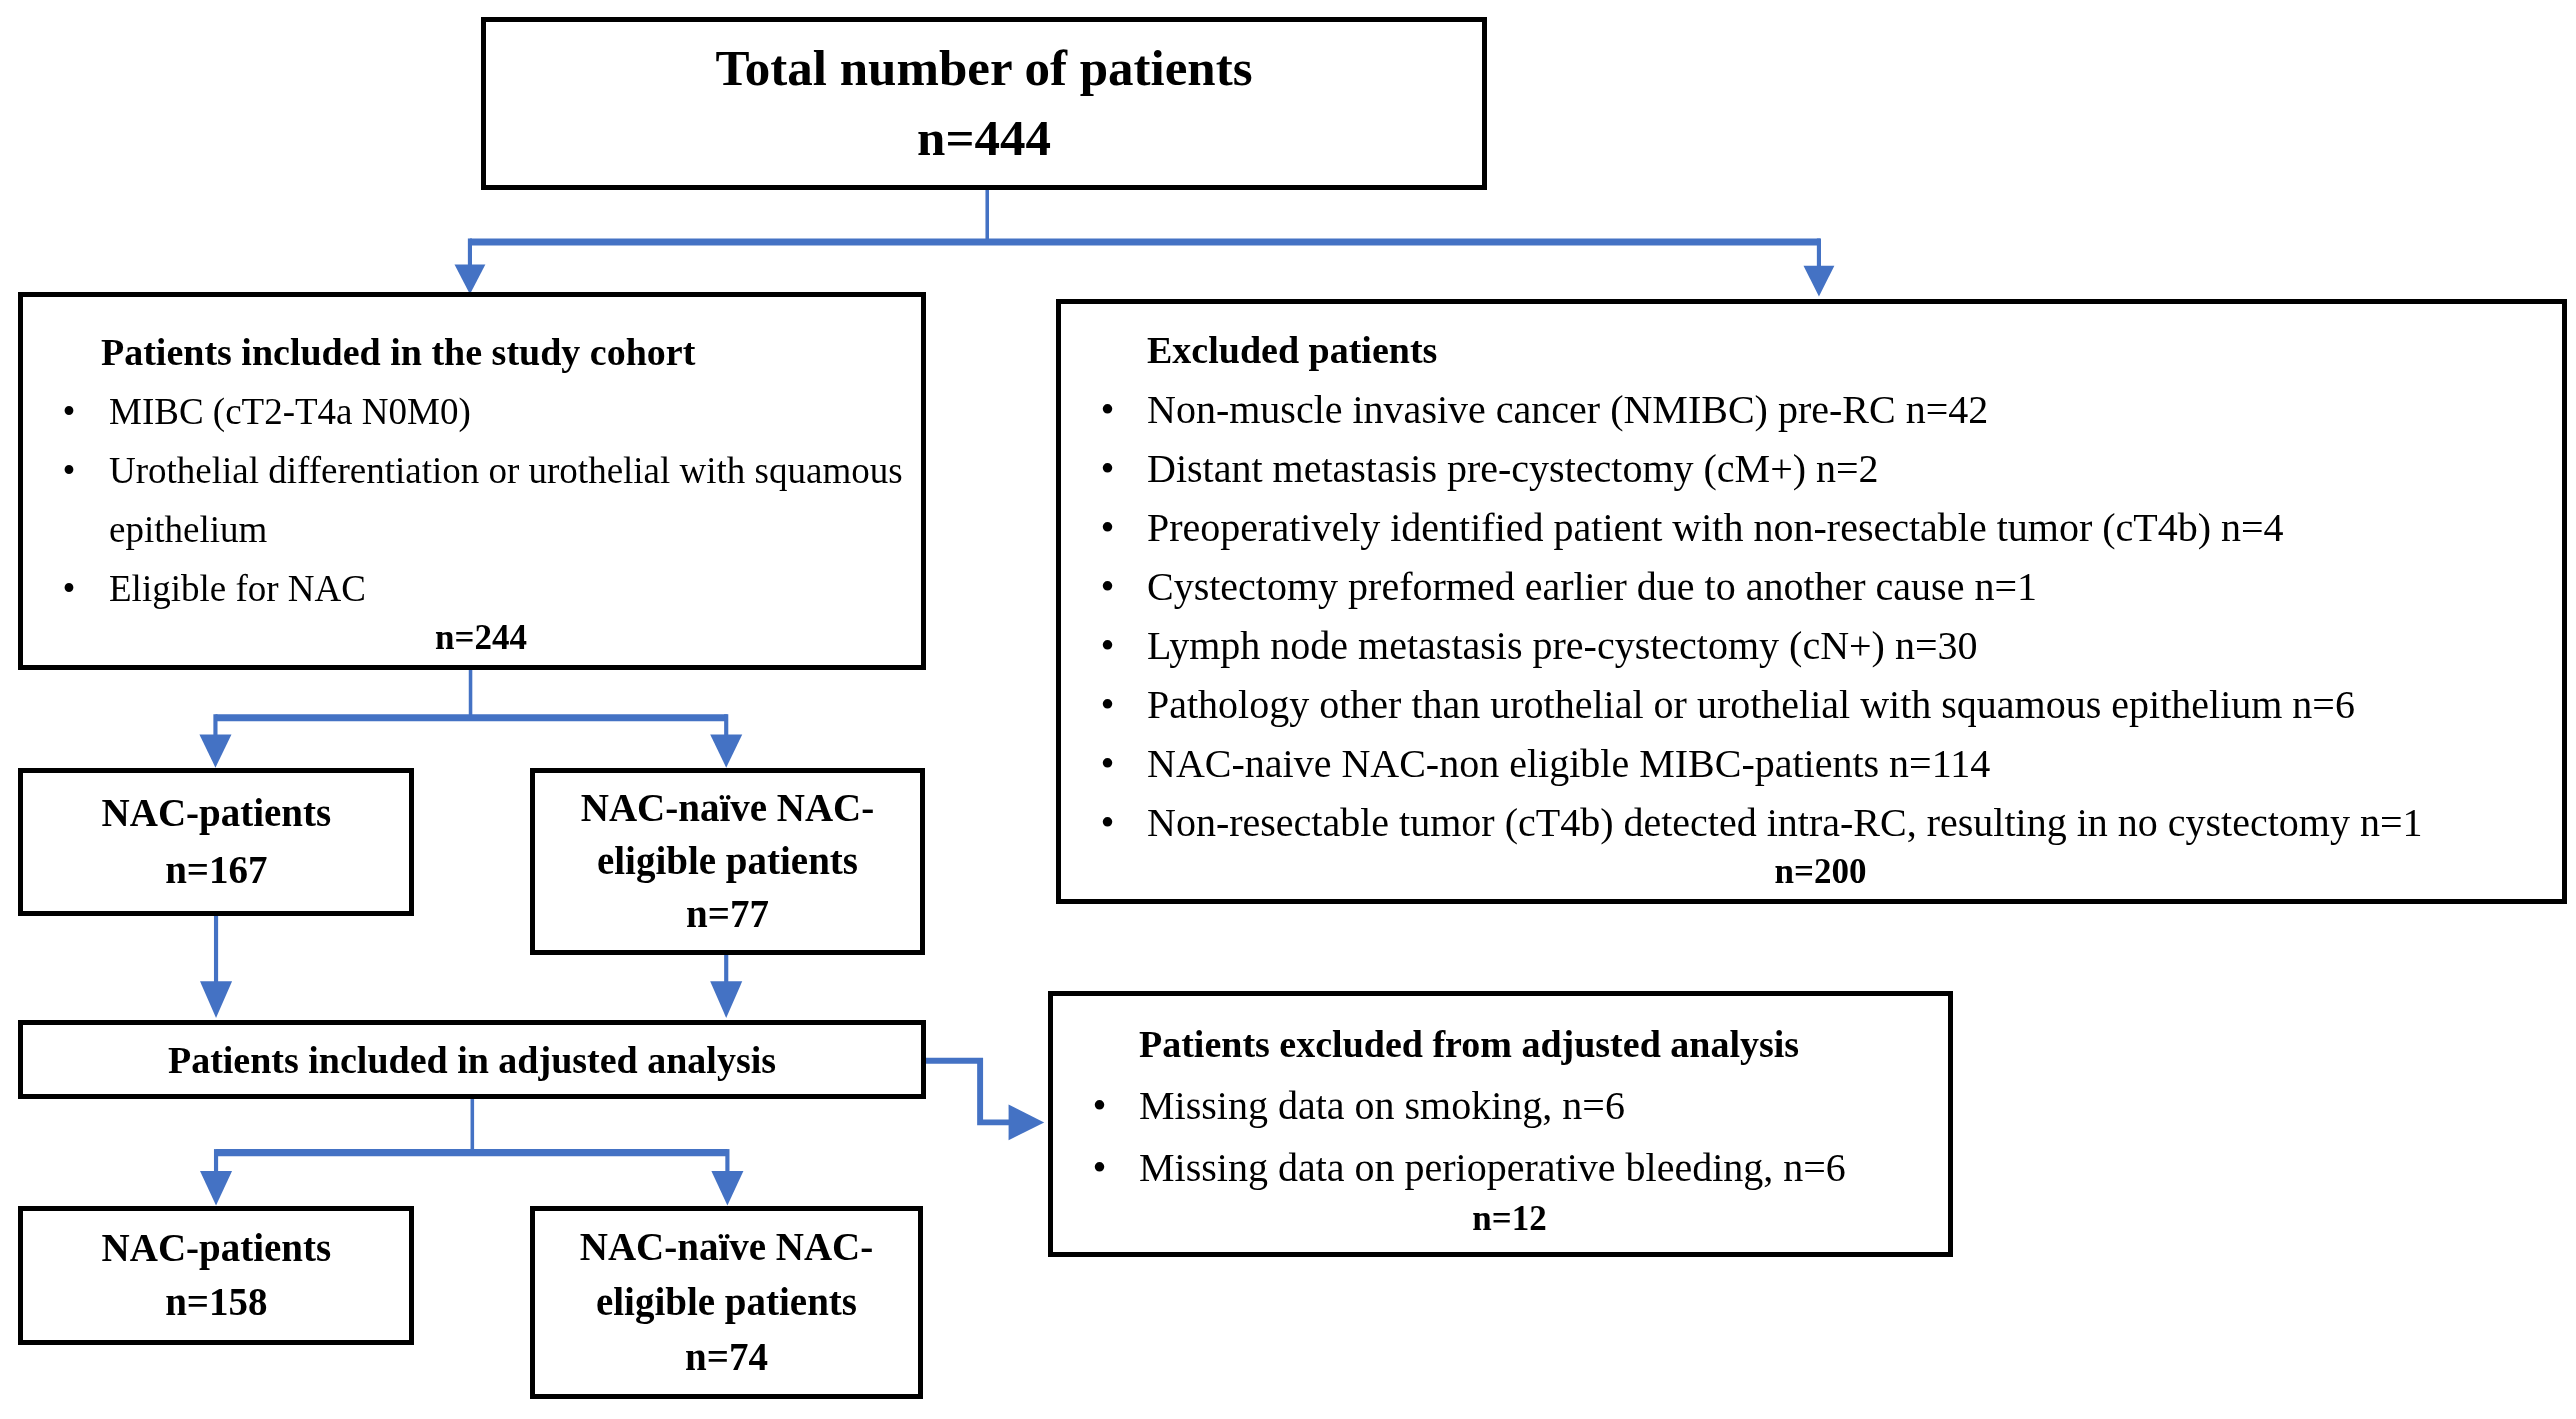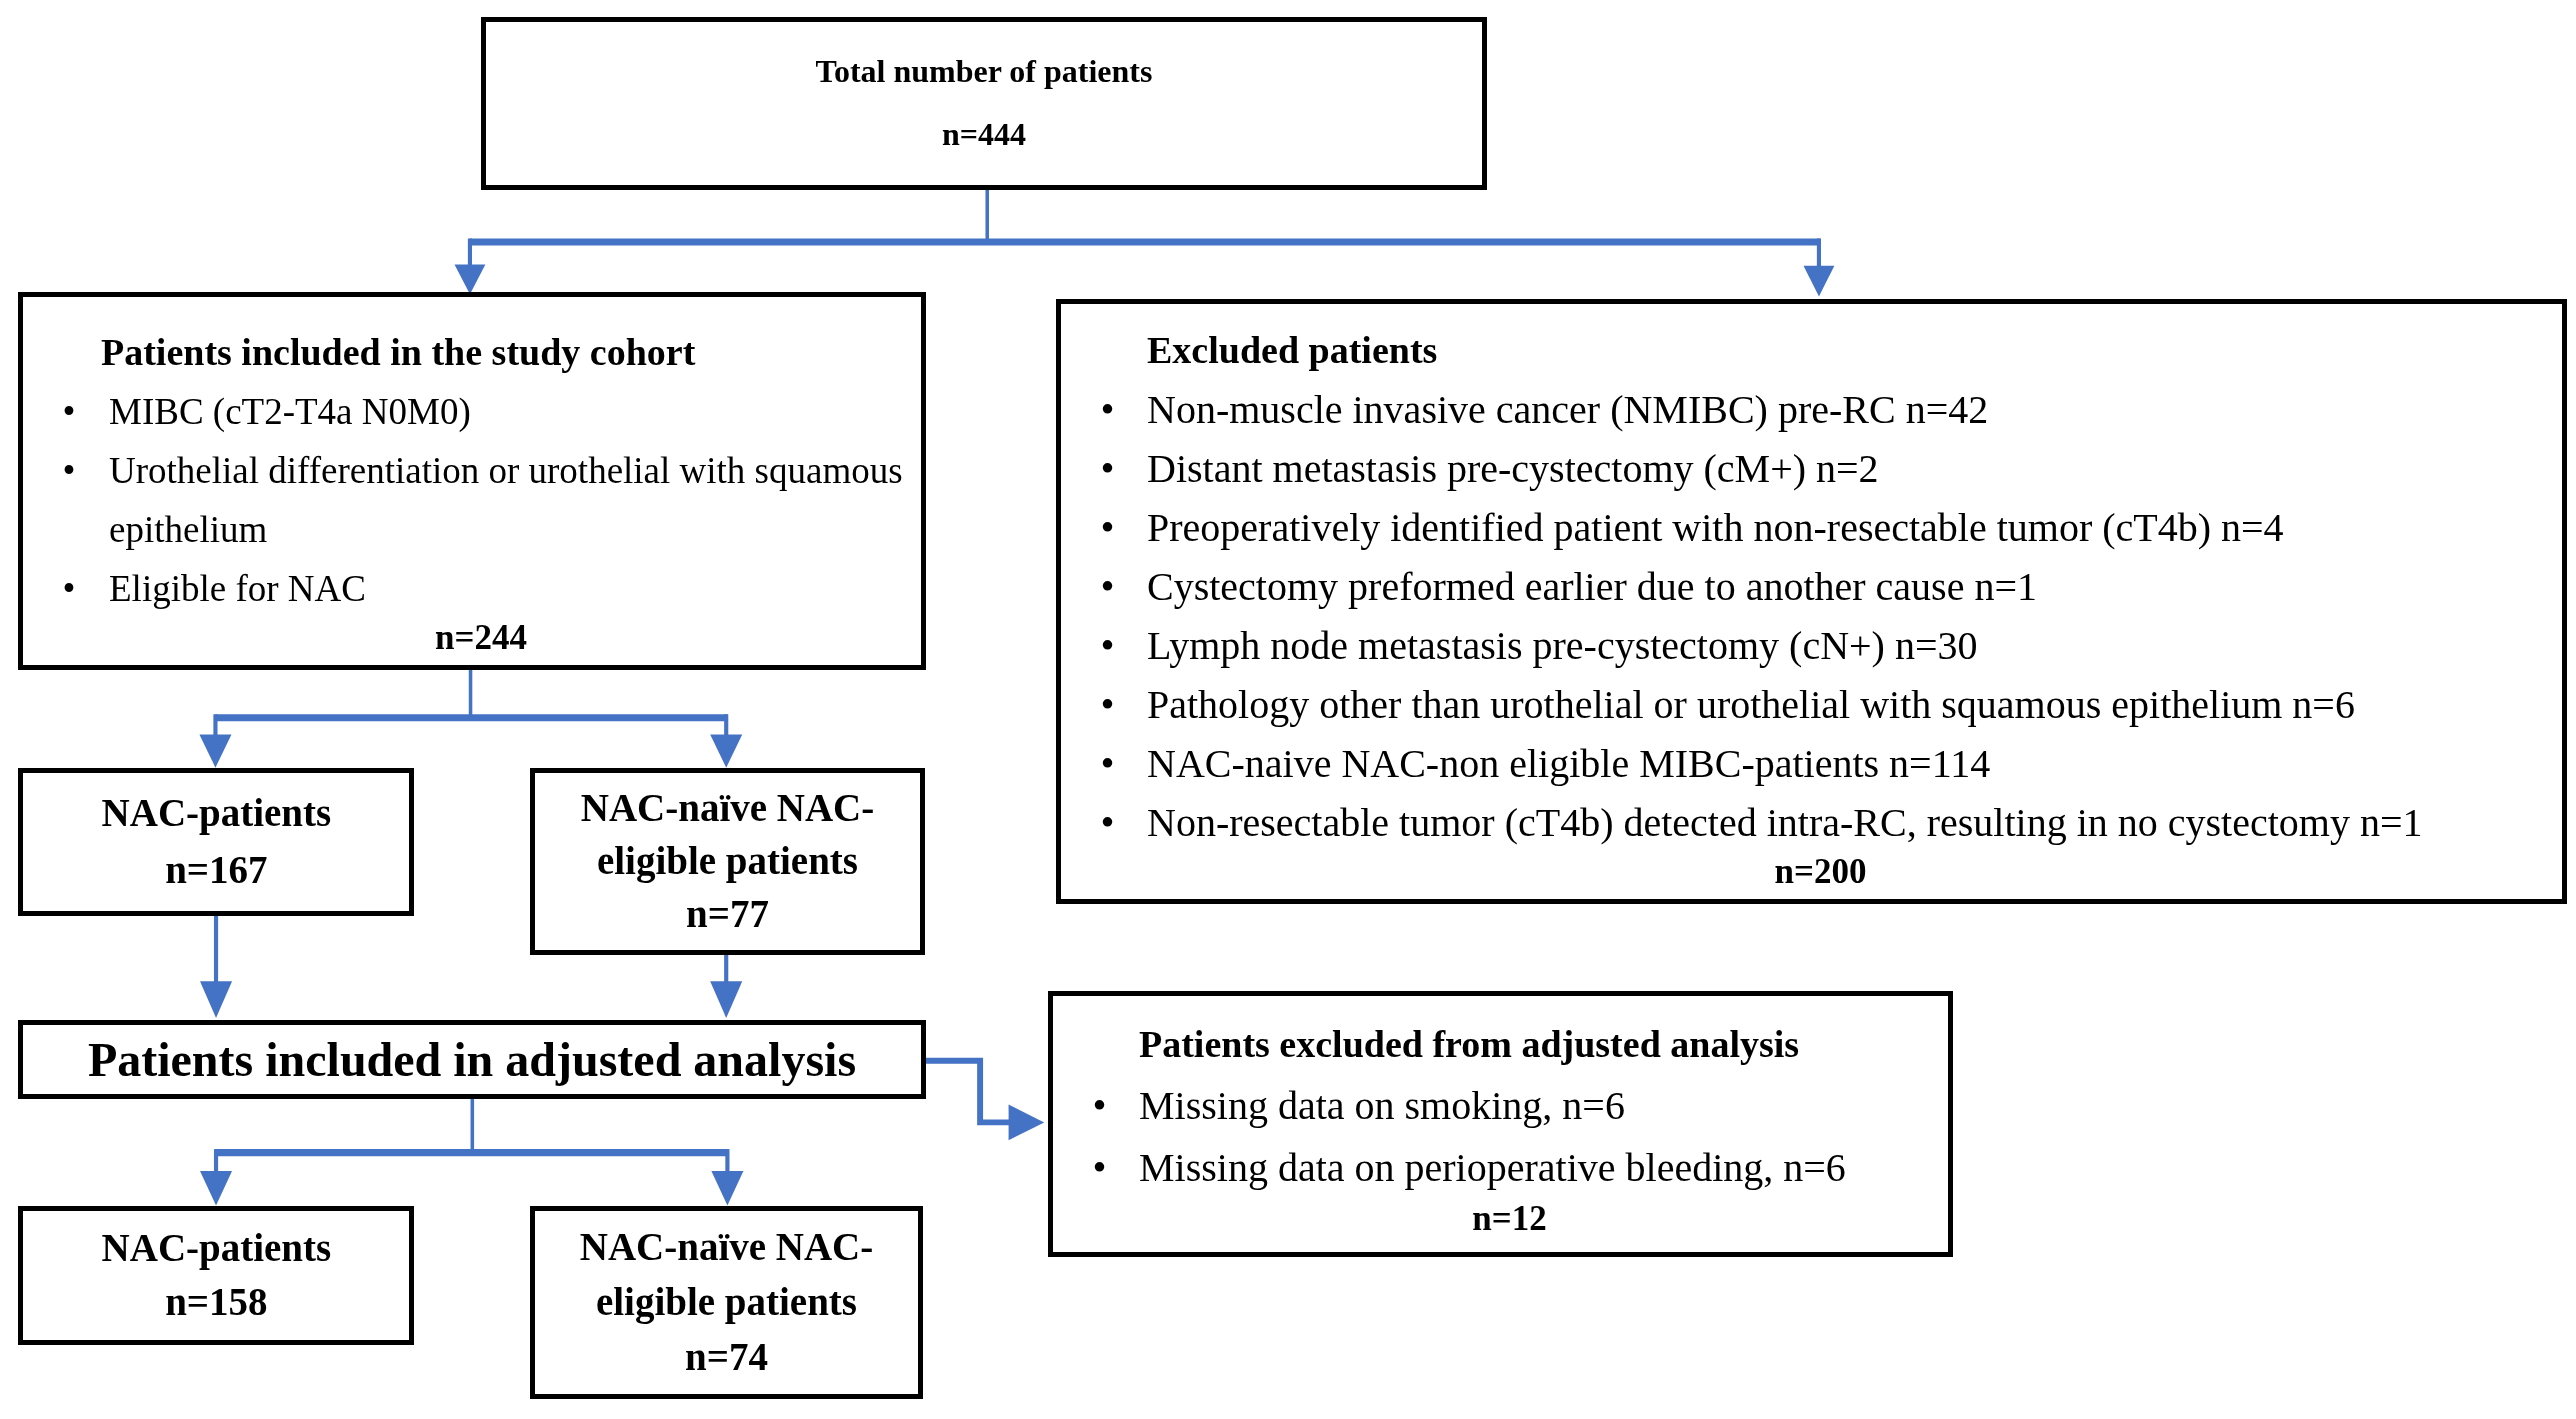--- a/index.html
+++ b/index.html
@@ -42,7 +42,7 @@
   .bold { font-weight: bold; }
 
   
-  .box-total        { left: 481px;  top: 16.6px;   width: 1006px; height: 173px; font-size: 32px; }
+  .box-total        { left: 481px;  top: 16.6px;   width: 1006px; height: 173px; font-size: 51px; }
   .box-cohort       { left: 18px;   top: 292px;  width: 908px; height: 378px; }
   .box-excluded     { left: 1056px; top: 299px;  width: 1511px; height: 605px; }
   .box-nac167       { left: 18.4px;   top: 768px; width: 396px;  height: 148px; font-size: 39px; }

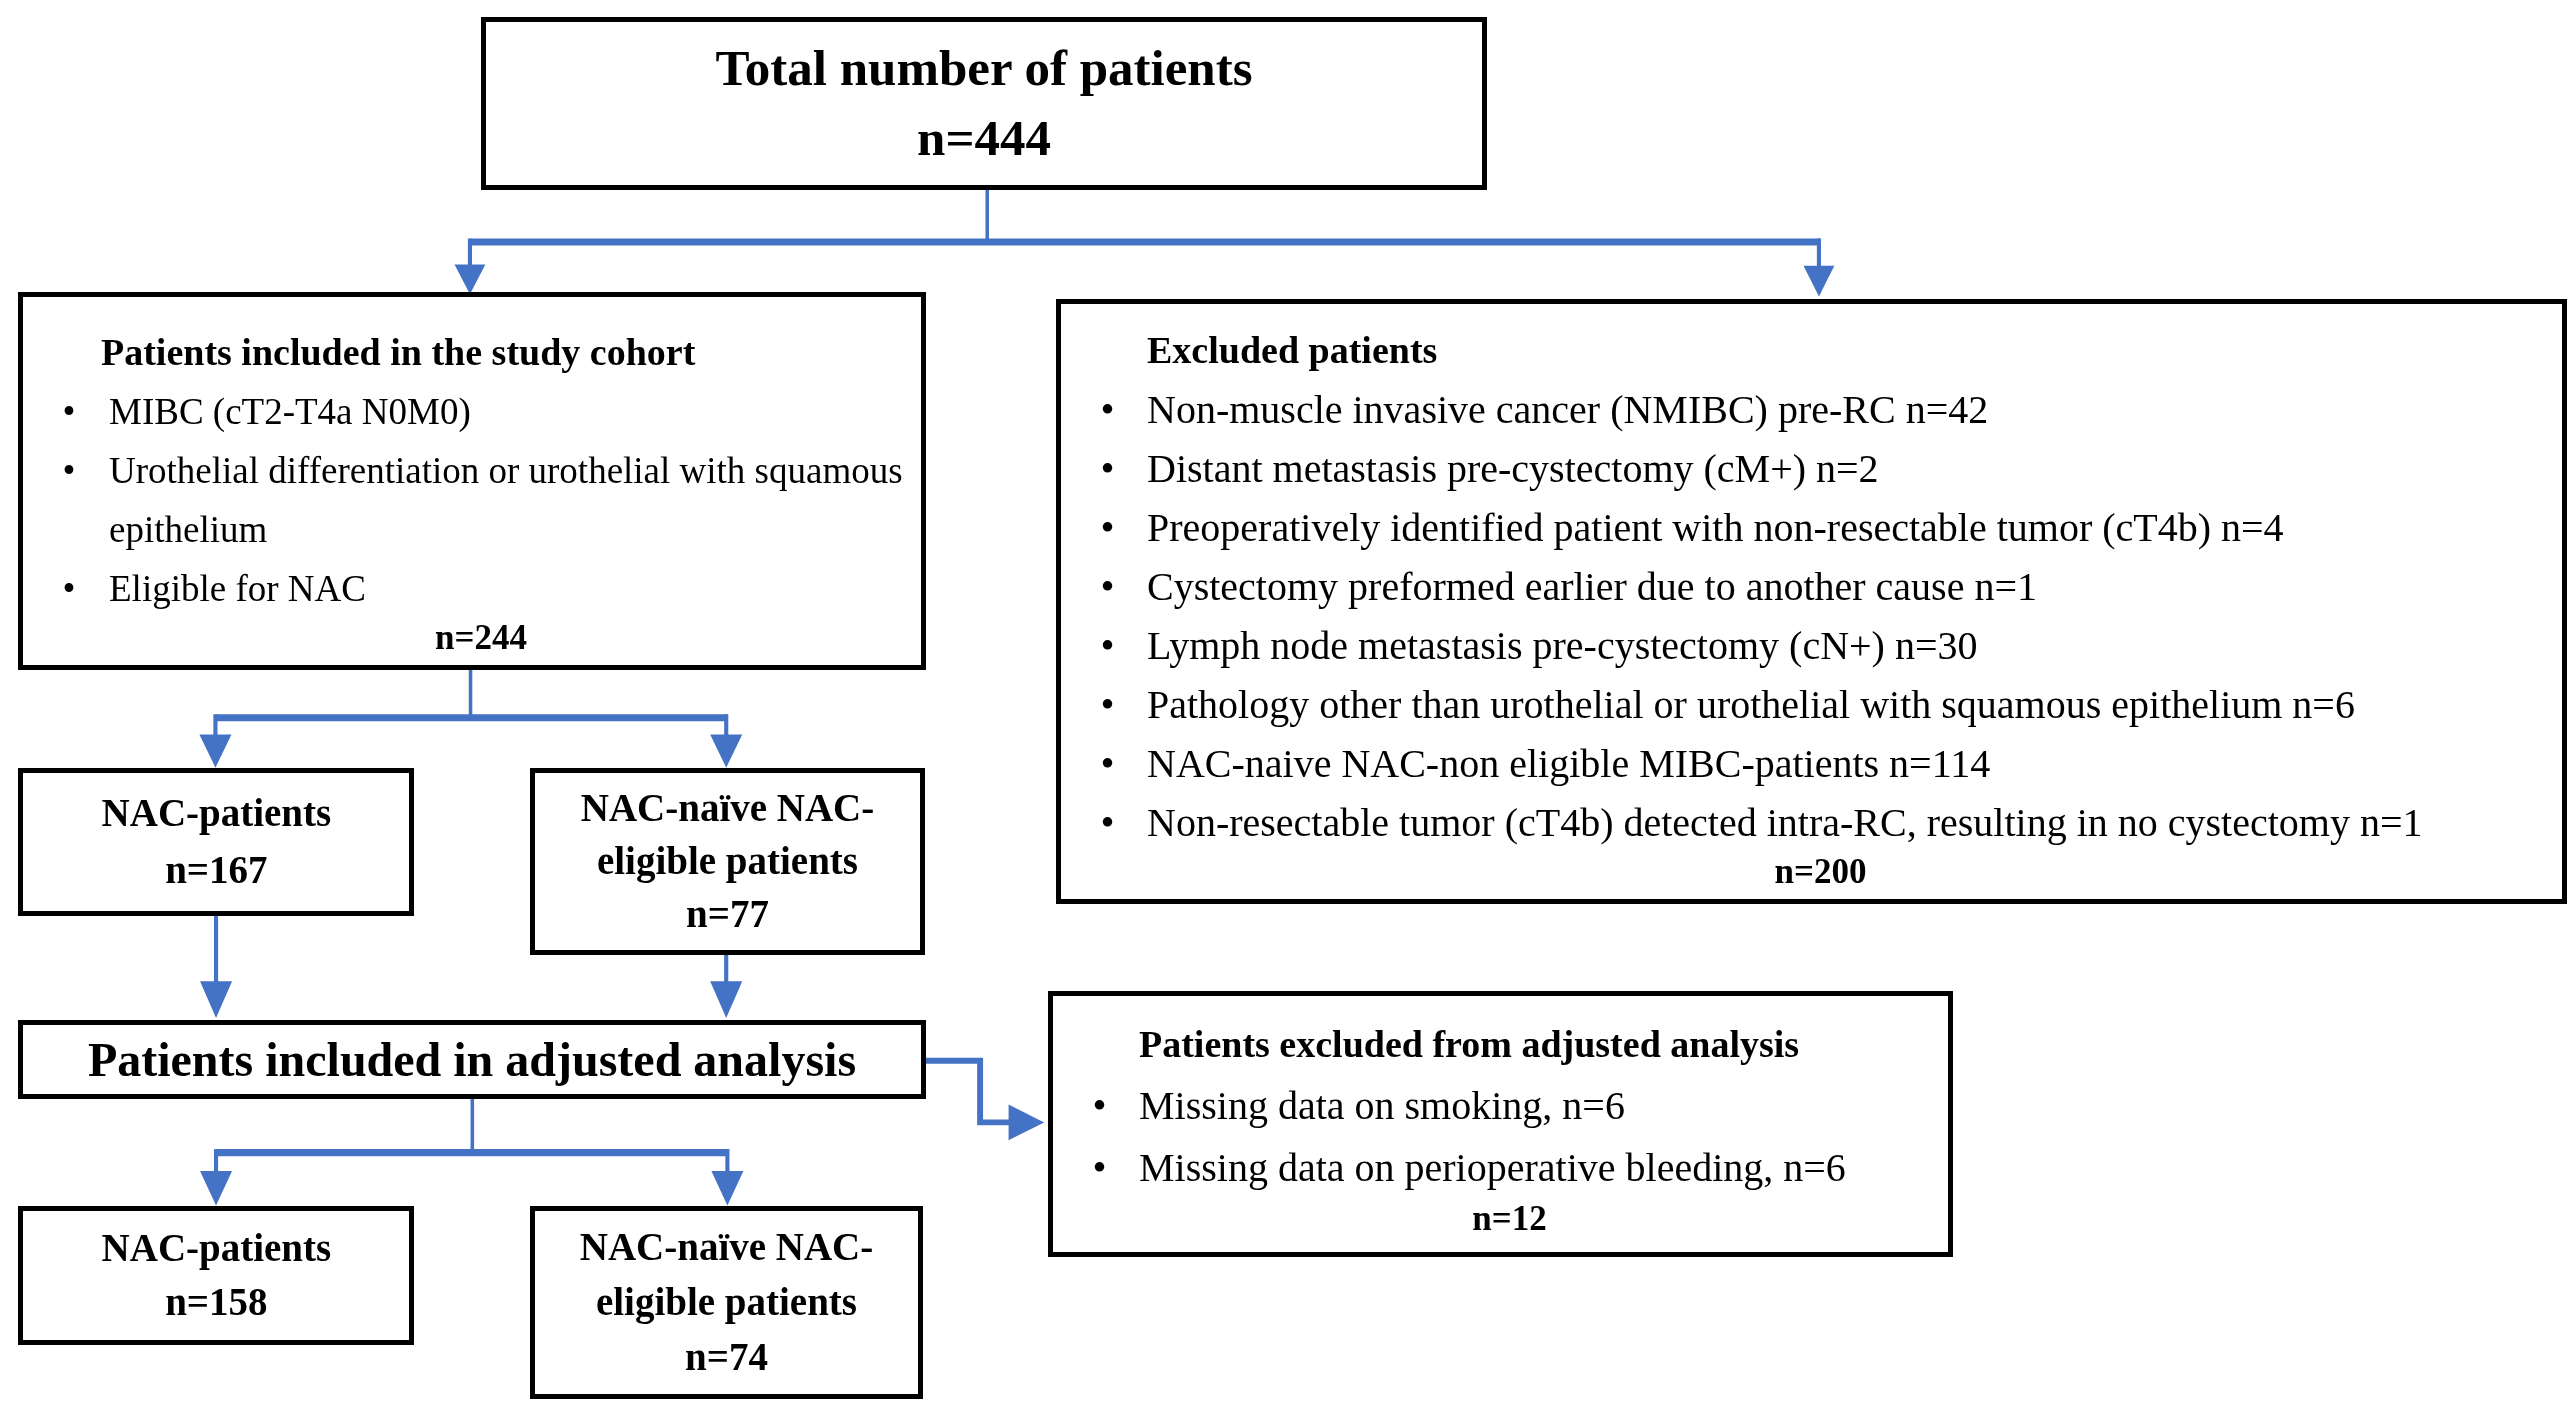--- a/index.html
+++ b/index.html
@@ -47,7 +47,7 @@
   .box-excluded     { left: 1056px; top: 299px;  width: 1511px; height: 605px; }
   .box-nac167       { left: 18.4px;   top: 768px; width: 396px;  height: 148px; font-size: 39px; }
   .box-naive77      { left: 530px;  top: 768px; width: 395px;  height: 187px; font-size: 39px; }
-  .box-adjusted     { left: 18px;   top: 1020px; width: 908px; height: 79px; font-size: 48px; }
+  .box-adjusted     { left: 18px;   top: 1020px; width: 908px; height: 79px; font-size: 38px; }
   .box-excl-adj     { left: 1048px; top: 991px; width: 905px; height: 266px; }
   .box-nac158       { left: 18.4px;   top: 1206px; width: 396px;  height: 139px; font-size: 39px; }
   .box-naive74      { left: 530px;  top: 1206px; width: 393px;  height: 193px; font-size: 39px; }

